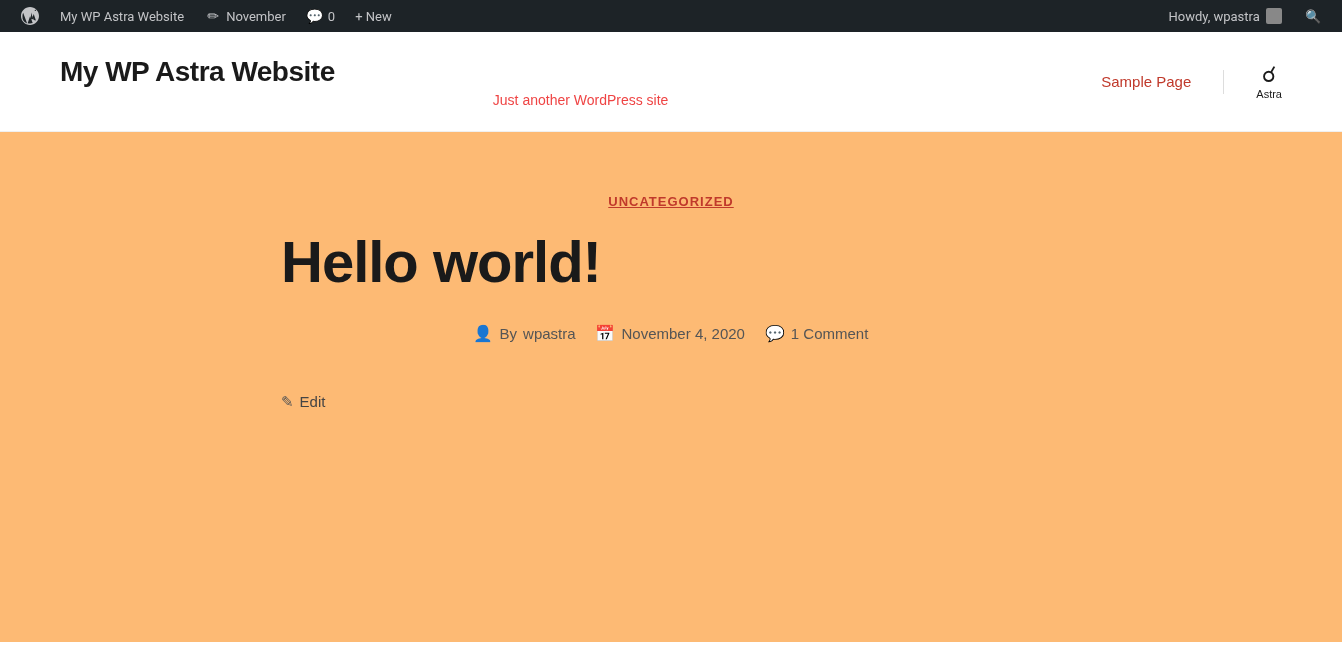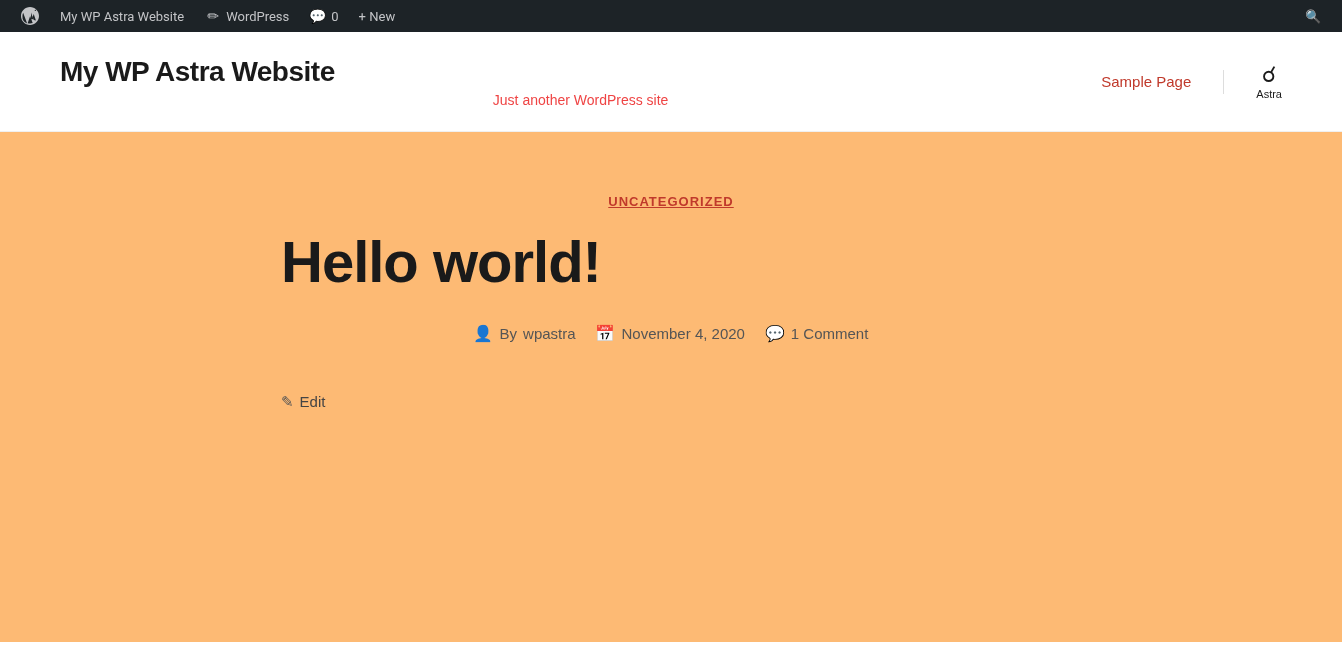--- a/index.html
+++ b/index.html
@@ -234,7 +234,7 @@
     </div>
     <div class="admin-bar-item">
       <span class="admin-bar-icon">✏</span>
-      <span>WordPress</span>
+      <span>November</span>
     </div>
     <div class="admin-bar-item">
       <span class="admin-bar-icon">💬</span>

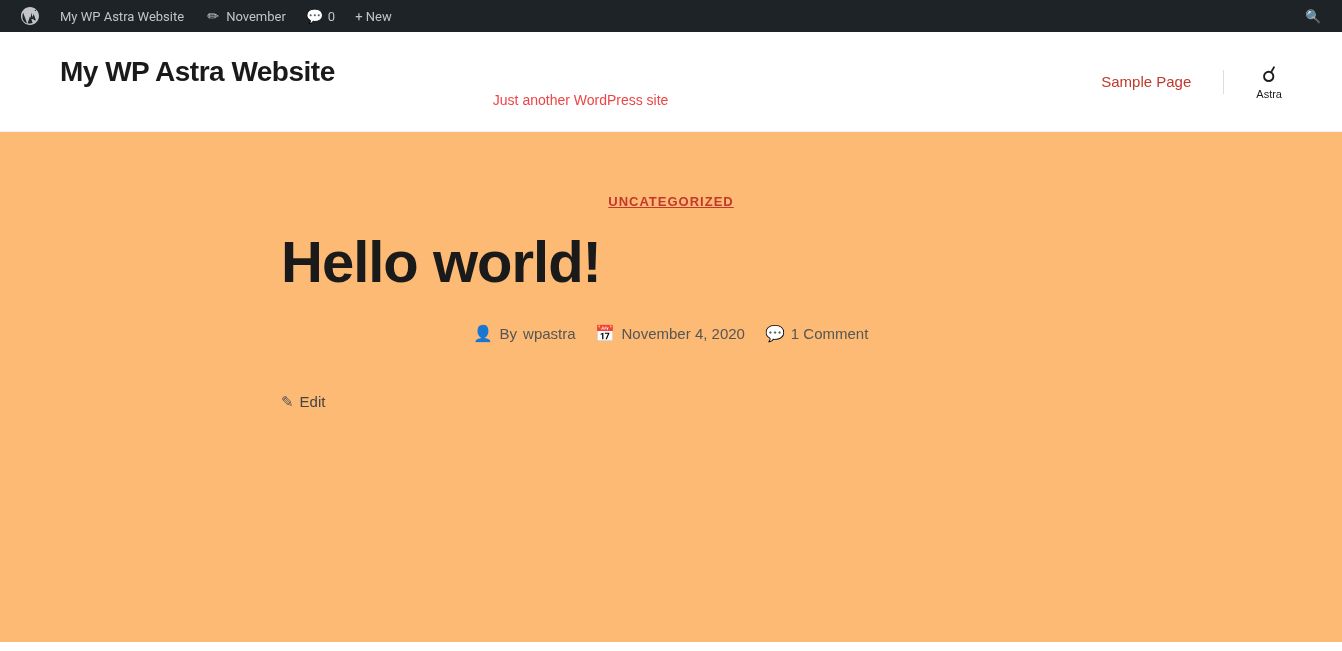--- a/index.html
+++ b/index.html
@@ -245,6 +245,10 @@
     </div>
   </div>
   <div class="admin-bar-right">
+    <div class="admin-bar-item howdy-section">
+      <span>Howdy, wpastra</span>
+      <span class="avatar-thumb"></span>
+    </div>
     <div class="admin-bar-item">
       <span>🔍</span>
     </div>

